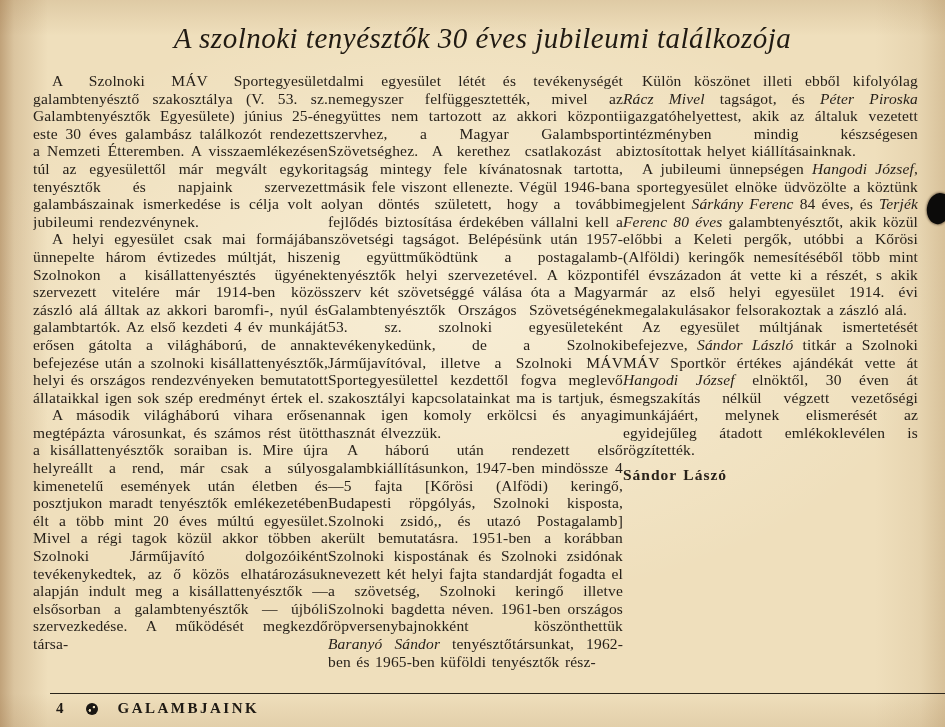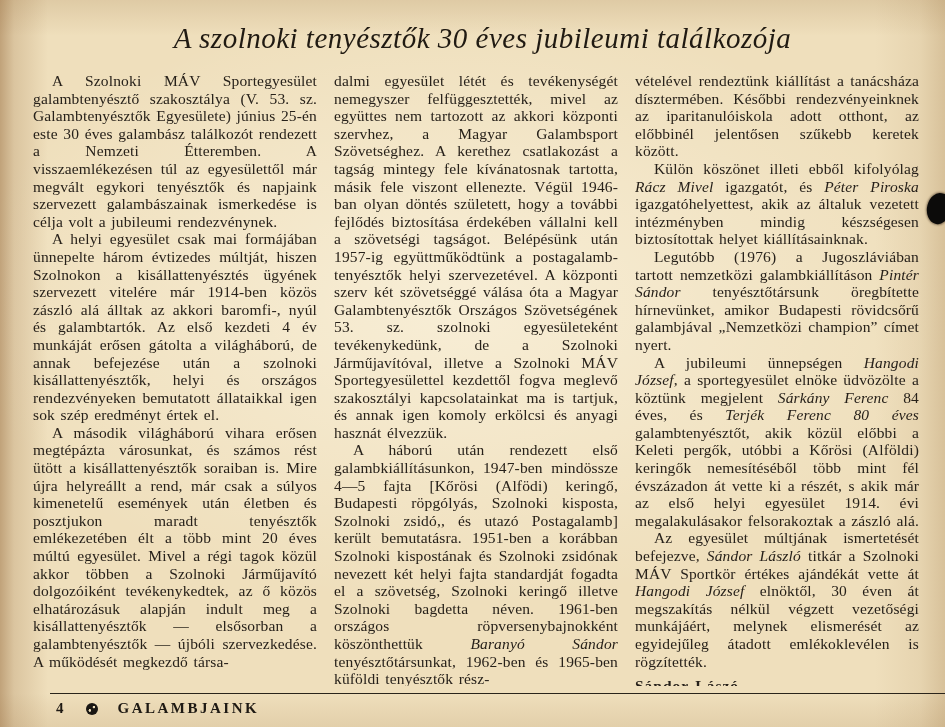--- a/index.html
+++ b/index.html
@@ -28,7 +28,6 @@
   }
   .columns{
     display:flex;
-    gap:17px;
     padding:0 26px 0 33px;
     margin-top:17px;
   }

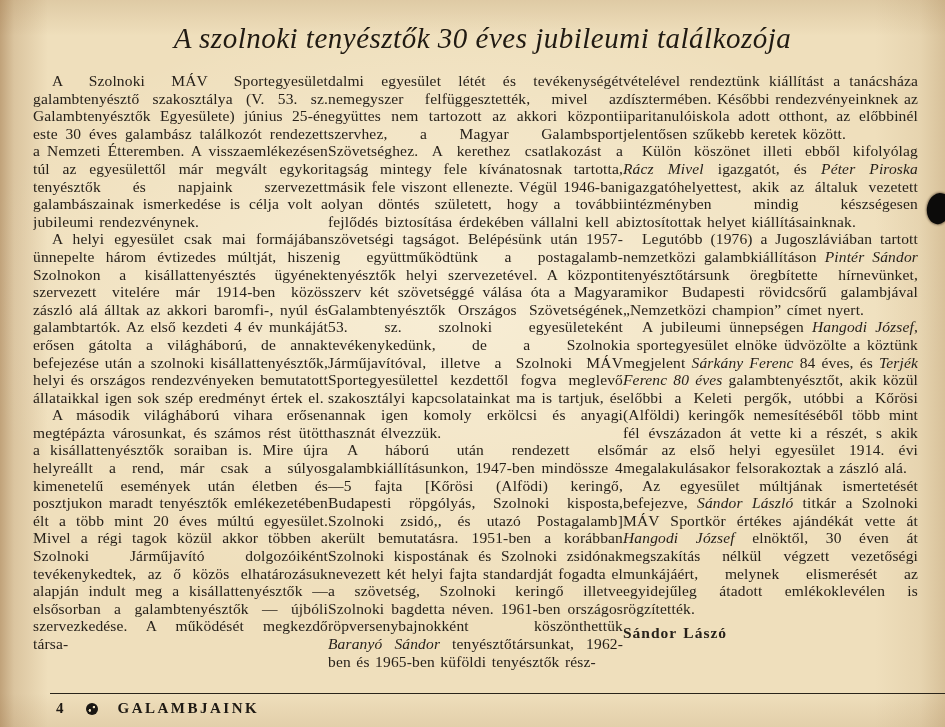--- a/index.html
+++ b/index.html
@@ -98,7 +98,6 @@
     <p class="indent"><span>A háború után rendezett első galambkiállításunkon, 1947-ben mindössze 4—5 fajta [Kőrösi (Alfödi) keringő, Budapesti röpgólyás, Szolnoki kisposta, Szolnoki zsidó,, és utazó Postagalamb] került bemutatásra. 1951-ben a korábban Szolnoki kispostának és Szolnoki zsidónak nevezett két helyi fajta standardját fogadta el a szövetség, Szolnoki keringő illetve Szolnoki bagdetta néven. 1961-ben országos röpversenybajnokként köszönthettük </span><span style="font-style: italic;">Baranyó Sándor</span><span> tenyésztőtársunkat, 1962-ben és 1965-ben küföldi tenyésztők rész-</span></p>
   </div>
   <div class="col">
-    <p><span>vételével rendeztünk kiállítást a tanácsháza dísztermében. Későbbi rendezvényeinknek az iparitanulóiskola adott otthont, az előbbinél jelentősen szűkebb keretek között.</span></p>
     <p class="indent"><span>Külön köszönet illeti ebből kifolyólag </span><span style="font-style: italic;">Rácz Mivel</span><span> igazgatót, és </span><span style="font-style: italic;">Péter Piroska</span><span> igazgatóhelyettest, akik az általuk vezetett intézményben mindig készségesen biztosítottak helyet kiállításainknak.</span></p>
     <p class="indent"><span>Legutóbb (1976) a Jugoszláviában tartott nemzetközi galambkiállításon </span><span style="font-style: italic;">Pintér Sándor</span><span> tenyésztőtársunk öregbítette hírnevünket, amikor Budapesti rövidcsőrű galambjával „Nemzetközi champion” címet nyert.</span></p>
     <p class="indent"><span>A jubileumi ünnepségen </span><span style="font-style: italic;">Hangodi József</span><span>, a sportegyesület elnöke üdvözölte a köztünk megjelent </span><span style="font-style: italic;">Sárkány Ferenc</span><span> 84 éves, és </span><span style="font-style: italic;">Terjék Ferenc 80 éves</span><span> galambtenyésztőt, akik közül előbbi a Keleti pergők, utóbbi a Kőrösi (Alföldi) keringők nemesítéséből több mint fél évszázadon át vette ki a részét, s akik már az első helyi egyesület 1914. évi megalakulásakor felsorakoztak a zászló alá.</span></p>

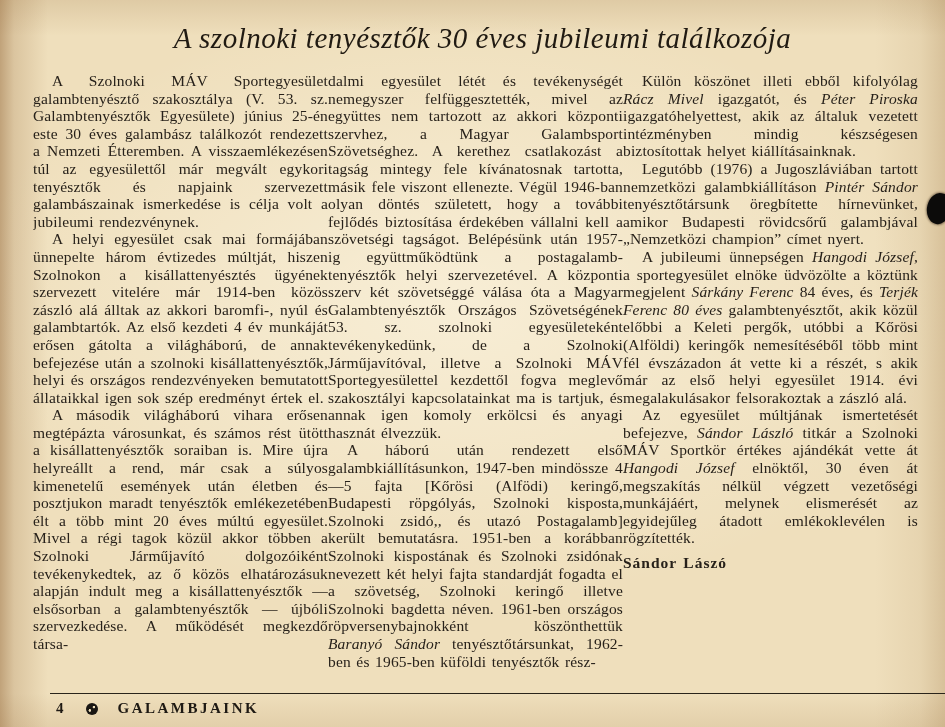--- a/index.html
+++ b/index.html
@@ -98,7 +98,7 @@
     <p class="indent"><span>A háború után rendezett első galambkiállításunkon, 1947-ben mindössze 4—5 fajta [Kőrösi (Alfödi) keringő, Budapesti röpgólyás, Szolnoki kisposta, Szolnoki zsidó,, és utazó Postagalamb] került bemutatásra. 1951-ben a korábban Szolnoki kispostának és Szolnoki zsidónak nevezett két helyi fajta standardját fogadta el a szövetség, Szolnoki keringő illetve Szolnoki bagdetta néven. 1961-ben országos röpversenybajnokként köszönthettük </span><span style="font-style: italic;">Baranyó Sándor</span><span> tenyésztőtársunkat, 1962-ben és 1965-ben küföldi tenyésztők rész-</span></p>
   </div>
   <div class="col">
-    <p class="indent"><span>Külön köszönet illeti ebből kifolyólag </span><span style="font-style: italic;">Rácz Mivel</span><span> igazgatót, és </span><span style="font-style: italic;">Péter Piroska</span><span> igazgatóhelyettest, akik az általuk vezetett intézményben mindig készségesen biztosítottak helyet kiállításainknak.</span></p>
+    <p class="indent"><span>Külön köszönet illeti ebből kifolyólag </span><span style="font-style: italic;">Rácz Mivel</span><span> tagságot, és </span><span style="font-style: italic;">Péter Piroska</span><span> igazgatóhelyettest, akik az általuk vezetett intézményben mindig készségesen biztosítottak helyet kiállításainknak.</span></p>
     <p class="indent"><span>Legutóbb (1976) a Jugoszláviában tartott nemzetközi galambkiállításon </span><span style="font-style: italic;">Pintér Sándor</span><span> tenyésztőtársunk öregbítette hírnevünket, amikor Budapesti rövidcsőrű galambjával „Nemzetközi champion” címet nyert.</span></p>
     <p class="indent"><span>A jubileumi ünnepségen </span><span style="font-style: italic;">Hangodi József</span><span>, a sportegyesület elnöke üdvözölte a köztünk megjelent </span><span style="font-style: italic;">Sárkány Ferenc</span><span> 84 éves, és </span><span style="font-style: italic;">Terjék Ferenc 80 éves</span><span> galambtenyésztőt, akik közül előbbi a Keleti pergők, utóbbi a Kőrösi (Alföldi) keringők nemesítéséből több mint fél évszázadon át vette ki a részét, s akik már az első helyi egyesület 1914. évi megalakulásakor felsorakoztak a zászló alá.</span></p>
     <p class="indent"><span>Az egyesület múltjának ismertetését befejezve, </span><span style="font-style: italic;">Sándor László</span><span> titkár a Szolnoki MÁV Sportkör értékes ajándékát vette át </span><span style="font-style: italic;">Hangodi József</span><span> elnöktől, 30 éven át megszakítás nélkül végzett vezetőségi munkájáért, melynek elismerését az egyidejűleg átadott emlékoklevélen is rögzítették.</span></p>

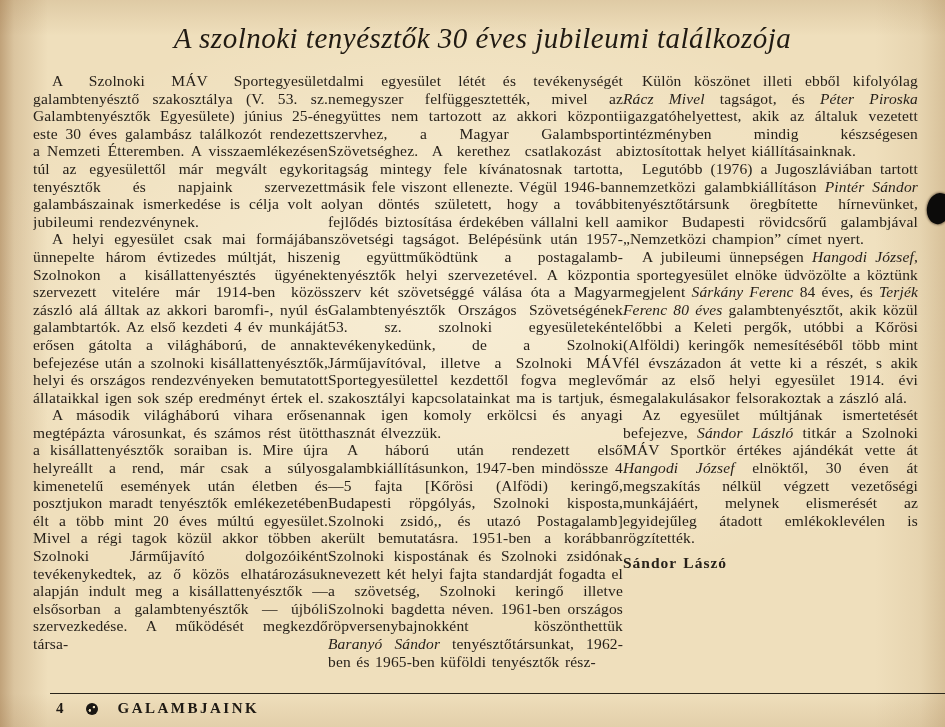--- a/index.html
+++ b/index.html
@@ -99,7 +99,6 @@
   </div>
   <div class="col">
     <p class="indent"><span>Külön köszönet illeti ebből kifolyólag </span><span style="font-style: italic;">Rácz Mivel</span><span> tagságot, és </span><span style="font-style: italic;">Péter Piroska</span><span> igazgatóhelyettest, akik az általuk vezetett intézményben mindig készségesen biztosítottak helyet kiállításainknak.</span></p>
-    <p class="indent"><span>Legutóbb (1976) a Jugoszláviában tartott nemzetközi galambkiállításon </span><span style="font-style: italic;">Pintér Sándor</span><span> tenyésztőtársunk öregbítette hírnevünket, amikor Budapesti rövidcsőrű galambjával „Nemzetközi champion” címet nyert.</span></p>
     <p class="indent"><span>A jubileumi ünnepségen </span><span style="font-style: italic;">Hangodi József</span><span>, a sportegyesület elnöke üdvözölte a köztünk megjelent </span><span style="font-style: italic;">Sárkány Ferenc</span><span> 84 éves, és </span><span style="font-style: italic;">Terjék Ferenc 80 éves</span><span> galambtenyésztőt, akik közül előbbi a Keleti pergők, utóbbi a Kőrösi (Alföldi) keringők nemesítéséből több mint fél évszázadon át vette ki a részét, s akik már az első helyi egyesület 1914. évi megalakulásakor felsorakoztak a zászló alá.</span></p>
     <p class="indent"><span>Az egyesület múltjának ismertetését befejezve, </span><span style="font-style: italic;">Sándor László</span><span> titkár a Szolnoki MÁV Sportkör értékes ajándékát vette át </span><span style="font-style: italic;">Hangodi József</span><span> elnöktől, 30 éven át megszakítás nélkül végzett vezetőségi munkájáért, melynek elismerését az egyidejűleg átadott emlékoklevélen is rögzítették.</span></p>
     <div class="signature">Sándor Lászó</div>

